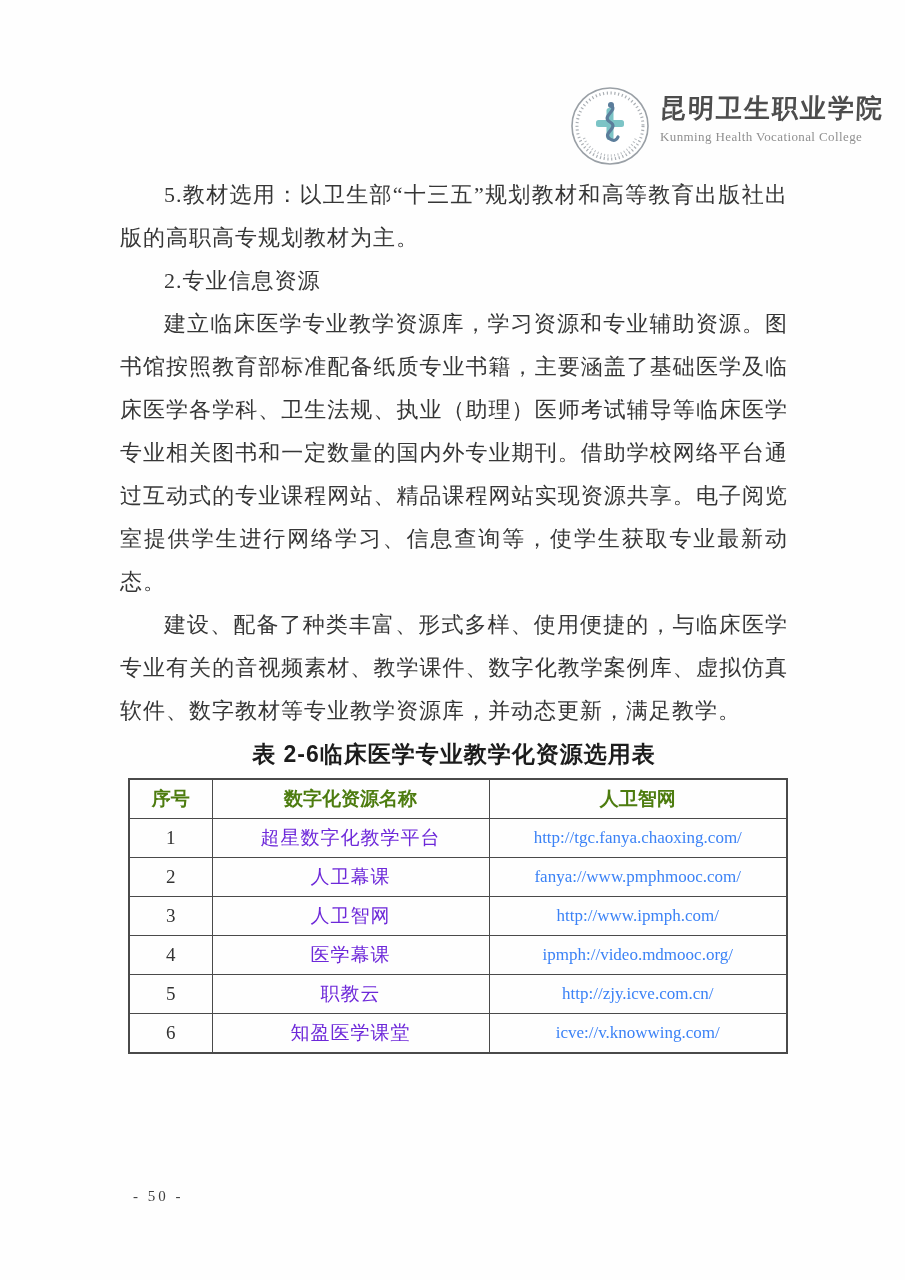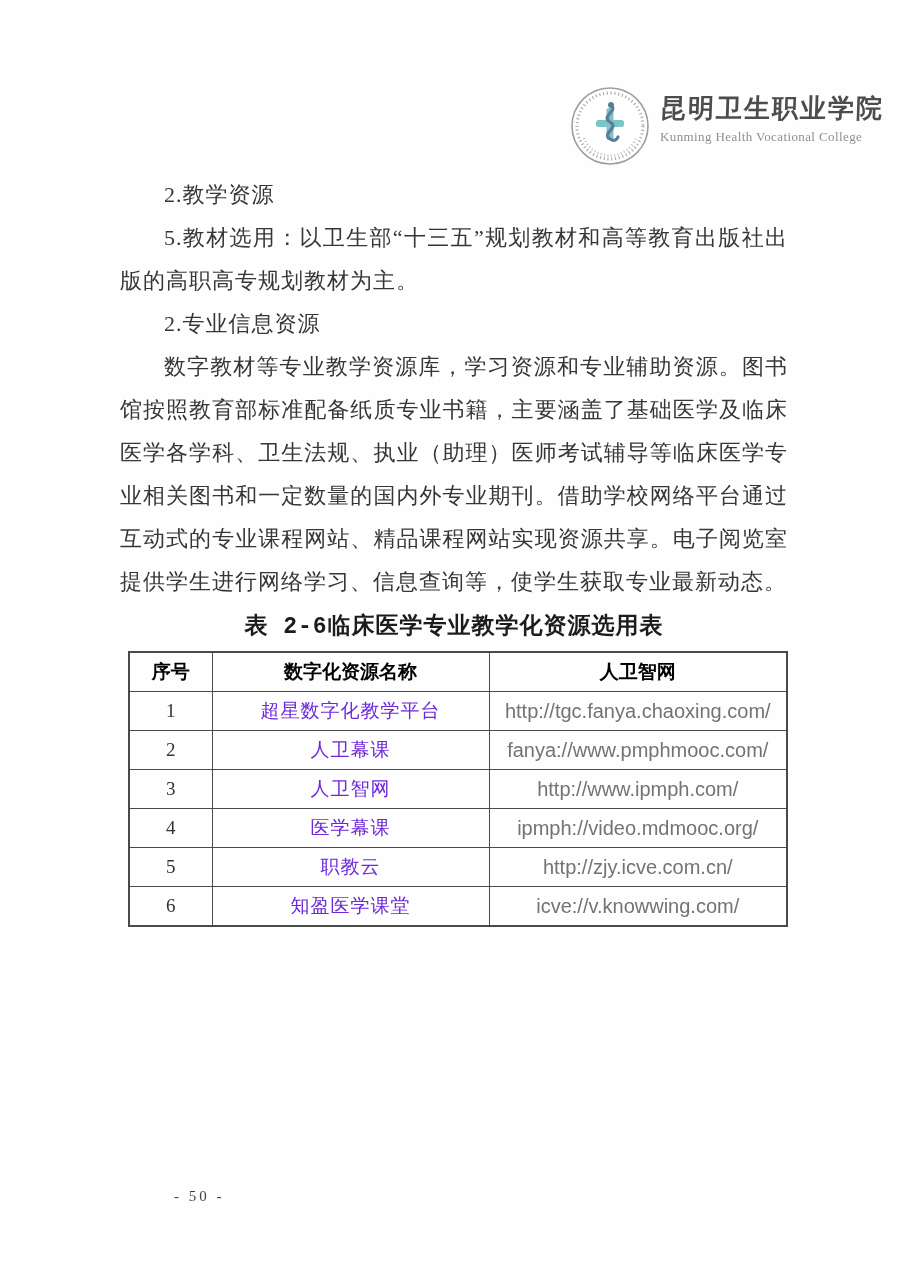--- a/index.html
+++ b/index.html
@@ -110,7 +110,6 @@
   </div>
 
   <div class="content">
-    <p class="body-par">2.教学资源</p>
     <p class="body-par">5.教材选用：以卫生部“十三五”规划教材和高等教育出版社出版的高职高专规划教材为主。</p>
     <p class="body-par">2.专业信息资源</p>
     <p class="body-par">数字教材等专业教学资源库，学习资源和专业辅助资源。图书馆按照教育部标准配备纸质专业书籍，主要涵盖了基础医学及临床医学各学科、卫生法规、执业（助理）医师考试辅导等临床医学专业相关图书和一定数量的国内外专业期刊。借助学校网络平台通过互动式的专业课程网站、精品课程网站实现资源共享。电子阅览室提供学生进行网络学习、信息查询等，使学生获取专业最新动态。</p>

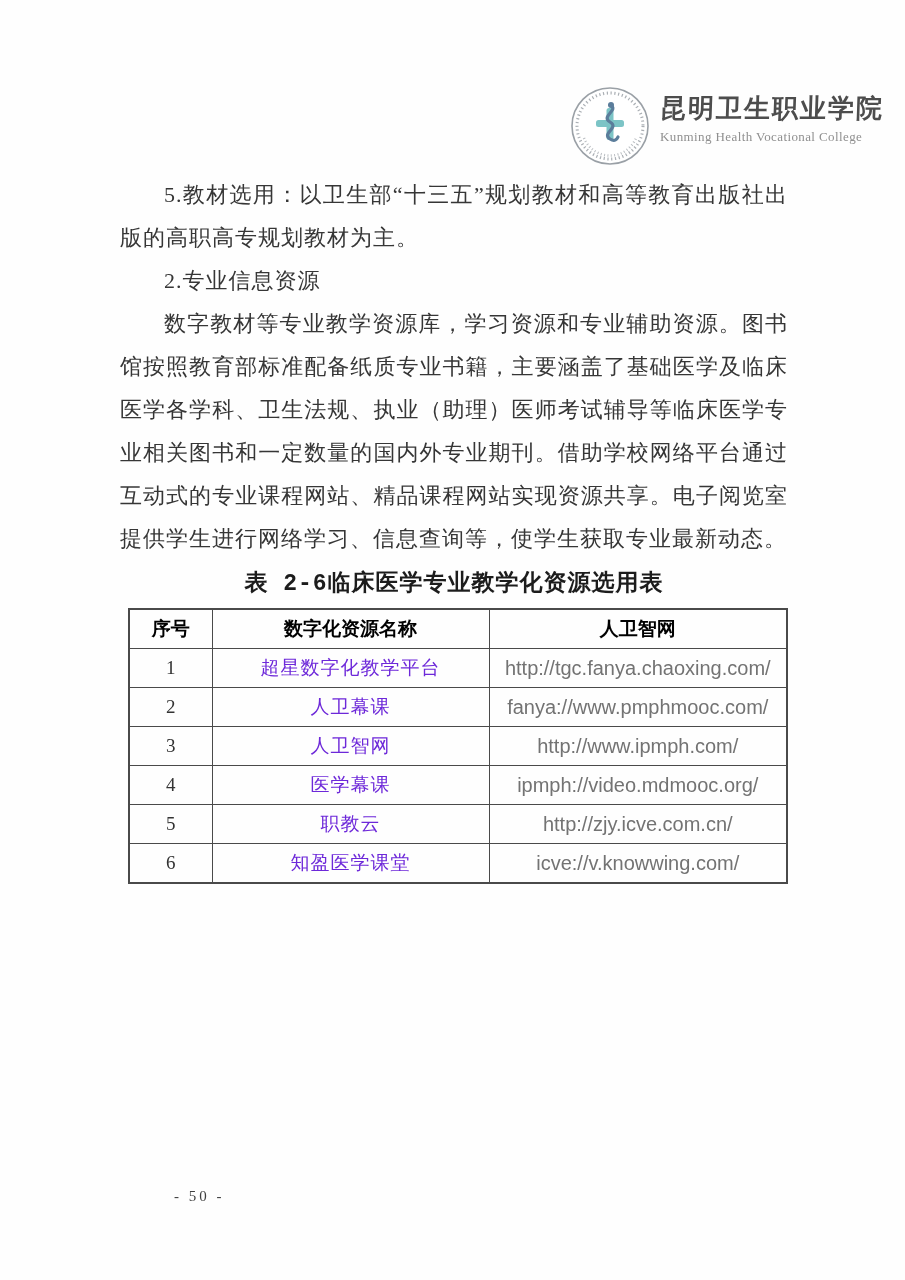--- a/index.html
+++ b/index.html
@@ -112,7 +112,7 @@
   <div class="content">
     <p class="body-par">5.教材选用：以卫生部“十三五”规划教材和高等教育出版社出版的高职高专规划教材为主。</p>
     <p class="body-par">2.专业信息资源</p>
-    <p class="body-par">数字教材等专业教学资源库，学习资源和专业辅助资源。图书馆按照教育部标准配备纸质专业书籍，主要涵盖了基础医学及临床医学各学科、卫生法规、执业（助理）医师考试辅导等临床医学专业相关图书和一定数量的国内外专业期刊。借助学校网络平台通过互动式的专业课程网站、精品课程网站实现资源共享。电子阅览室提供学生进行网络学习、信息查询等，使学生获取专业最新动态。</p>
+    <p class="body-par">建立临床医学专业教学资源库，学习资源和专业辅助资源。图书馆按照教育部标准配备纸质专业书籍，主要涵盖了基础医学及临床医学各学科、卫生法规、执业（助理）医师考试辅导等临床医学专业相关图书和一定数量的国内外专业期刊。借助学校网络平台通过互动式的专业课程网站、精品课程网站实现资源共享。电子阅览室提供学生进行网络学习、信息查询等，使学生获取专业最新动态。</p>
 
     <p class="table-caption">
       <span class="cap-label">表 2-6</span><span>临床医学专业教学化资源选用表</span>

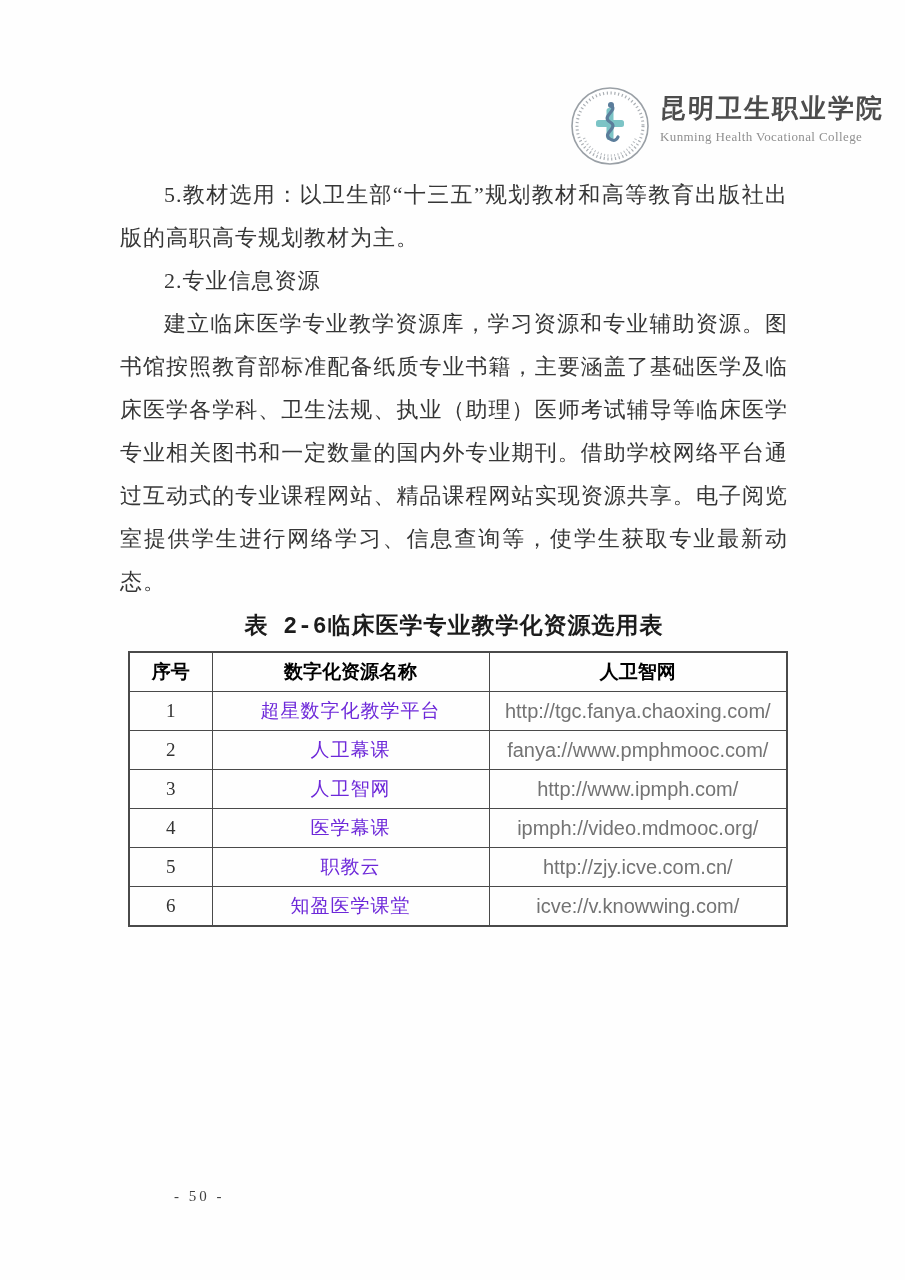--- a/index.html
+++ b/index.html
@@ -113,6 +113,7 @@
     <p class="body-par">5.教材选用：以卫生部“十三五”规划教材和高等教育出版社出版的高职高专规划教材为主。</p>
     <p class="body-par">2.专业信息资源</p>
     <p class="body-par">建立临床医学专业教学资源库，学习资源和专业辅助资源。图书馆按照教育部标准配备纸质专业书籍，主要涵盖了基础医学及临床医学各学科、卫生法规、执业（助理）医师考试辅导等临床医学专业相关图书和一定数量的国内外专业期刊。借助学校网络平台通过互动式的专业课程网站、精品课程网站实现资源共享。电子阅览室提供学生进行网络学习、信息查询等，使学生获取专业最新动态。</p>
+    <p class="body-par">建设、配备了种类丰富、形式多样、使用便捷的，与临床医学专业有关的音视频素材、教学课件、数字化教学案例库、虚拟仿真软件、数字教材等专业教学资源库，并动态更新，满足教学。</p>
 
     <p class="table-caption">
       <span class="cap-label">表 2-6</span><span>临床医学专业教学化资源选用表</span>

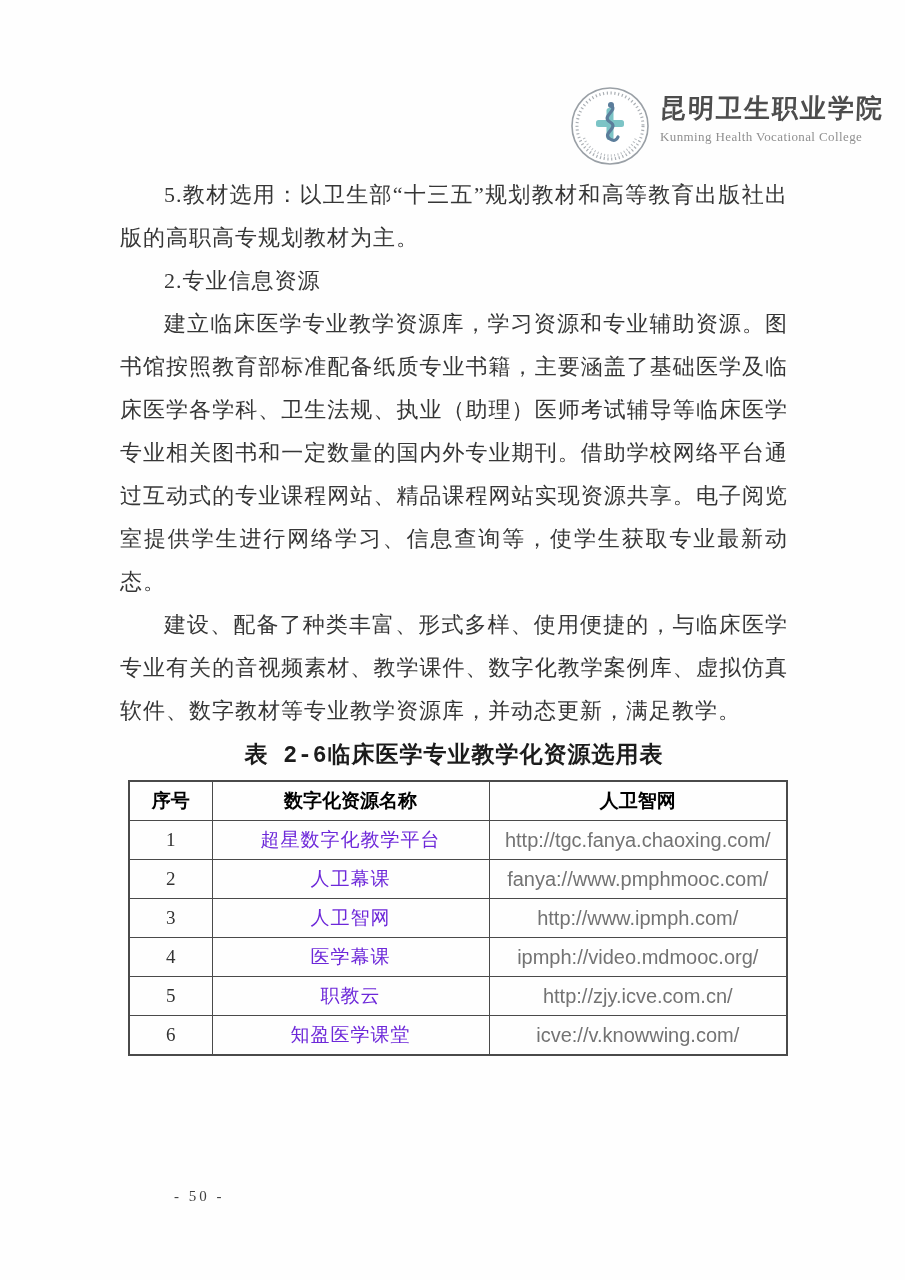--- a/index.html
+++ b/index.html
@@ -56,7 +56,7 @@
     color:#1c1c1c;
     letter-spacing:1px;
   }
-  .table-caption .cap-label{margin-right:0;font-family:Liberation Mono, monospace;}
+  .table-caption .cap-label{margin-right:0;}
   table.resource-table{
     border-collapse:collapse;
     table-layout:fixed;

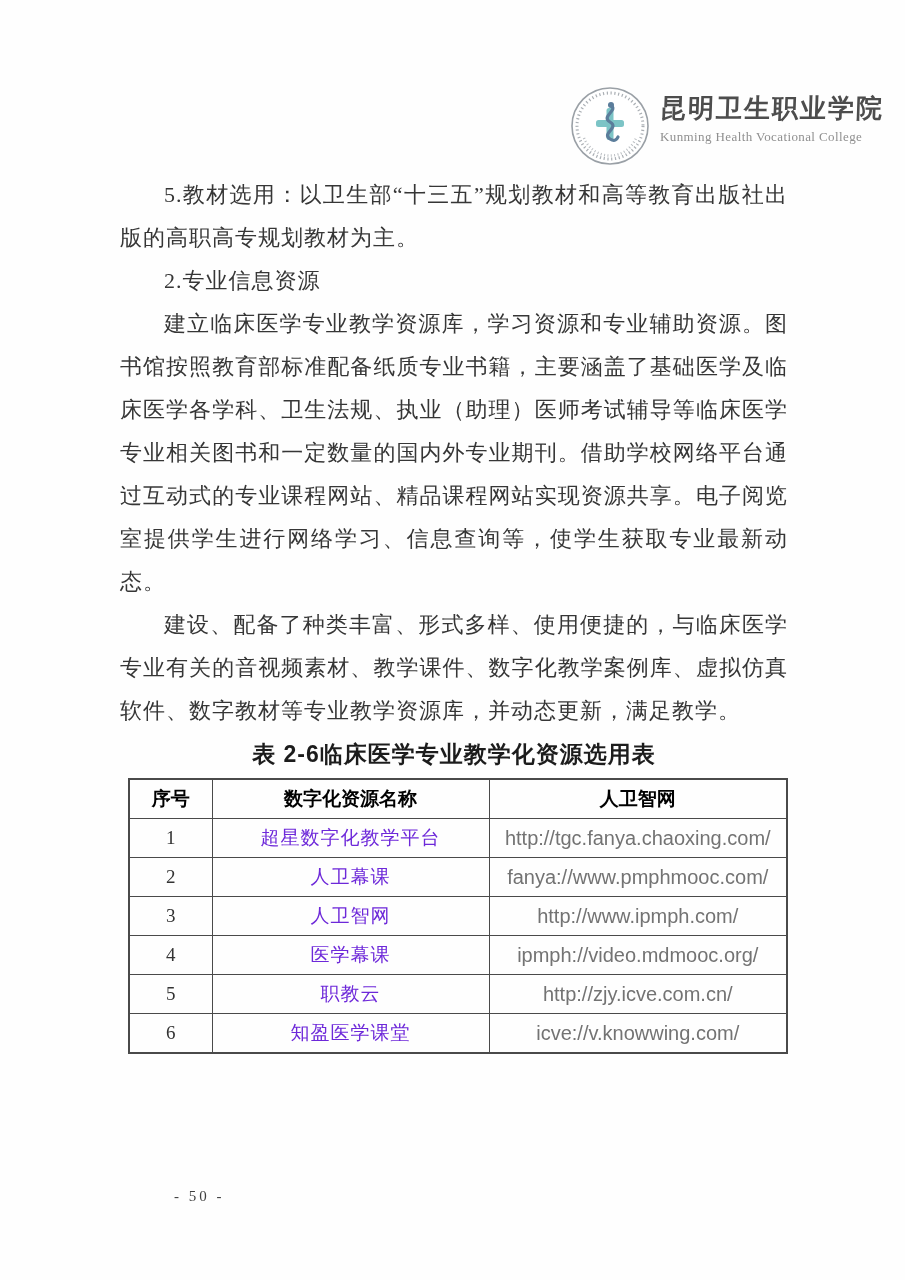--- a/index.html
+++ b/index.html
@@ -72,7 +72,7 @@
   }
   .resource-table th{
     font-family:Liberation Mono, monospace;
-    font-weight:bold;font-size:19px;color:#000000;
+    font-weight:bold;font-size:19px;color:#4d7c0f;
   }
   .cell-serial{font-size:19px;color:#333;}
   .cell-name{font-size:19px;color:#6d28d9;letter-spacing:1px;}

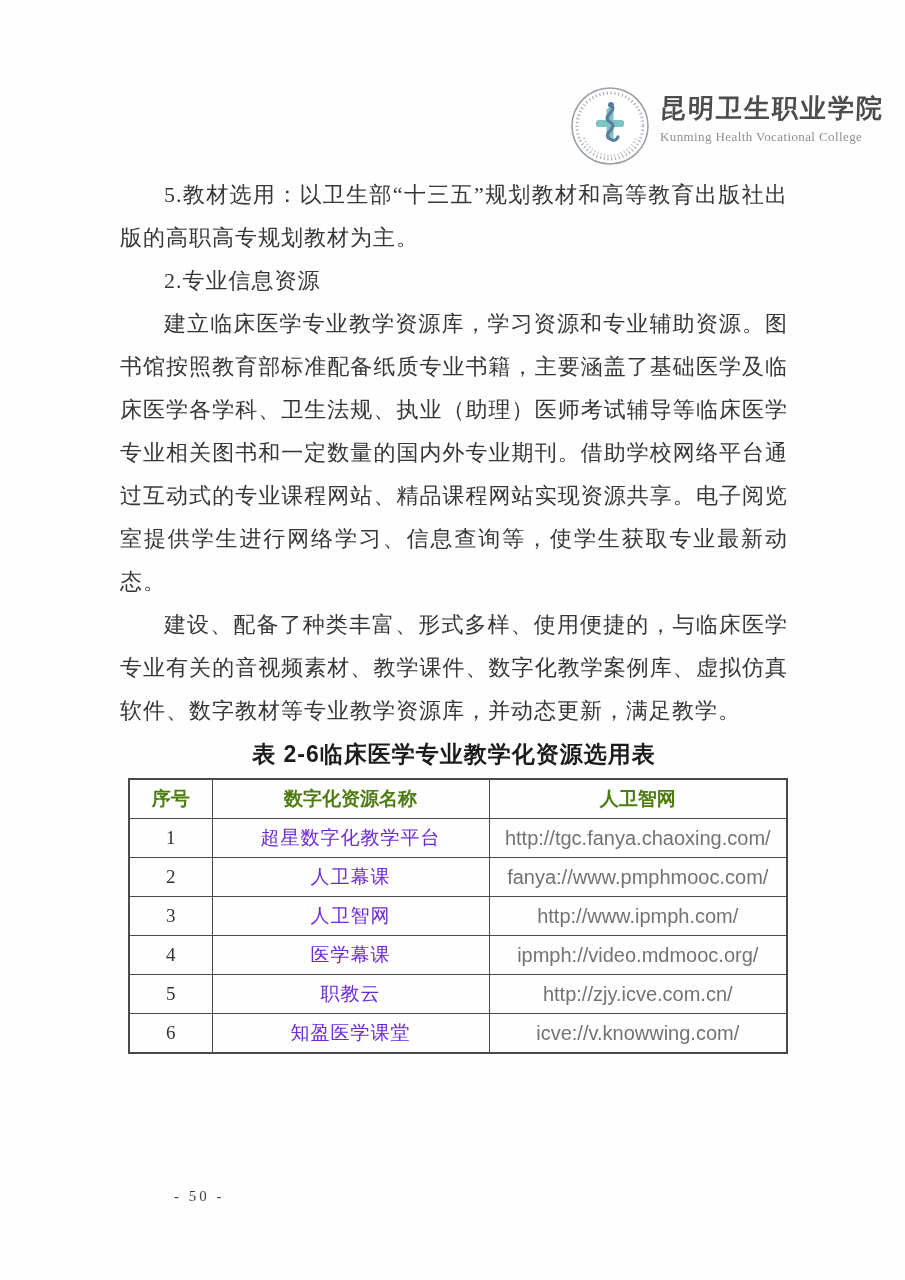--- a/index.html
+++ b/index.html
@@ -77,8 +77,8 @@
   .cell-serial{font-size:19px;color:#333;}
   .cell-name{font-size:19px;color:#6d28d9;letter-spacing:1px;}
   .cell-url{
-    font-family:Liberation Sans, sans-serif;
-    font-size:20px;color:#737373;letter-spacing:0;
+    font-family:Liberation Serif, serif;
+    font-size:17px;color:#3b82f6;letter-spacing:0;
   }
   
   .page-number{

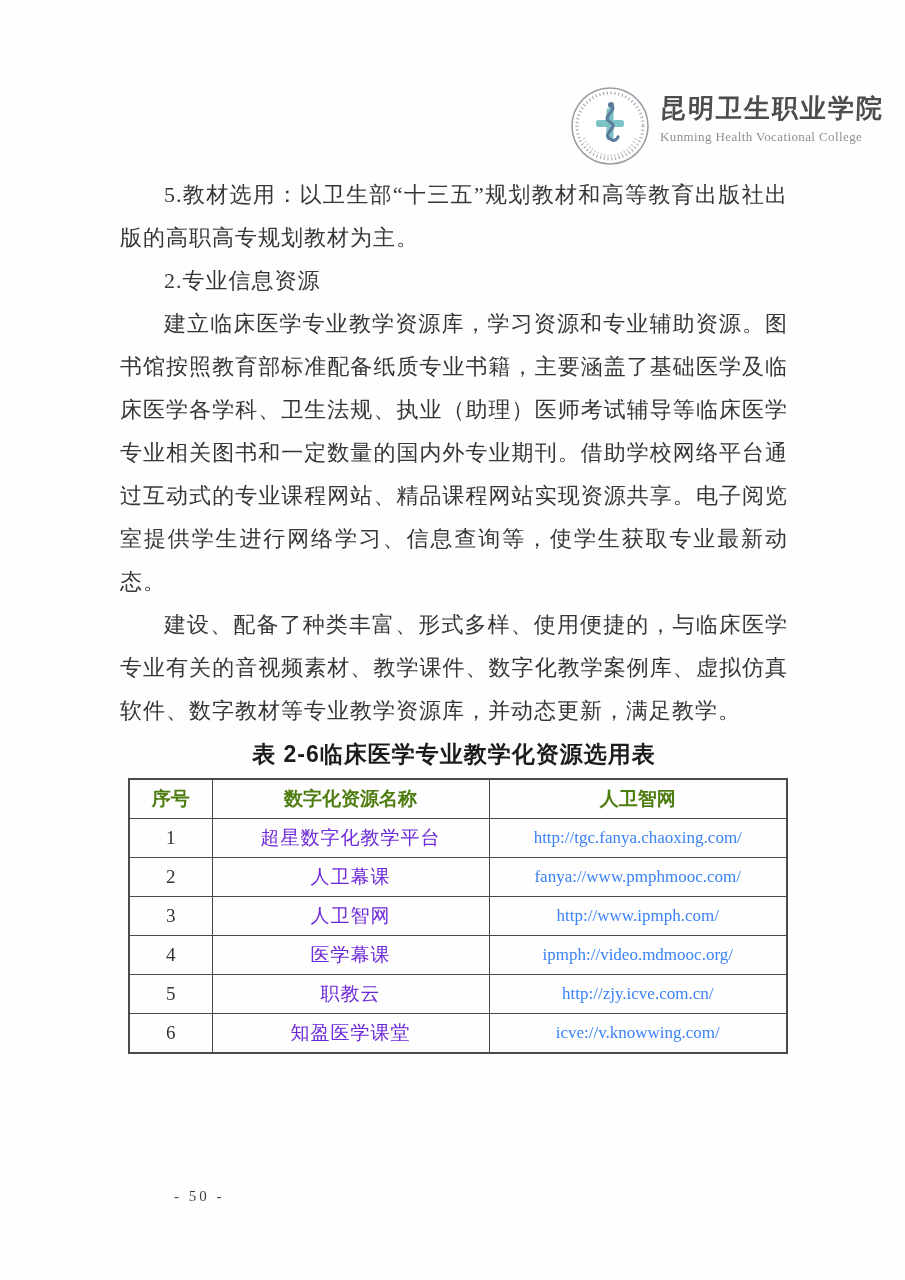--- a/index.html
+++ b/index.html
@@ -83,7 +83,7 @@
   
   .page-number{
     position:absolute;left:133px;top:1188px;
-    font-size:15px;color:#3f3f3f;letter-spacing:3px;margin-left:41px;
+    font-size:15px;color:#3f3f3f;letter-spacing:3px;
   }
 </style>
 </head>

